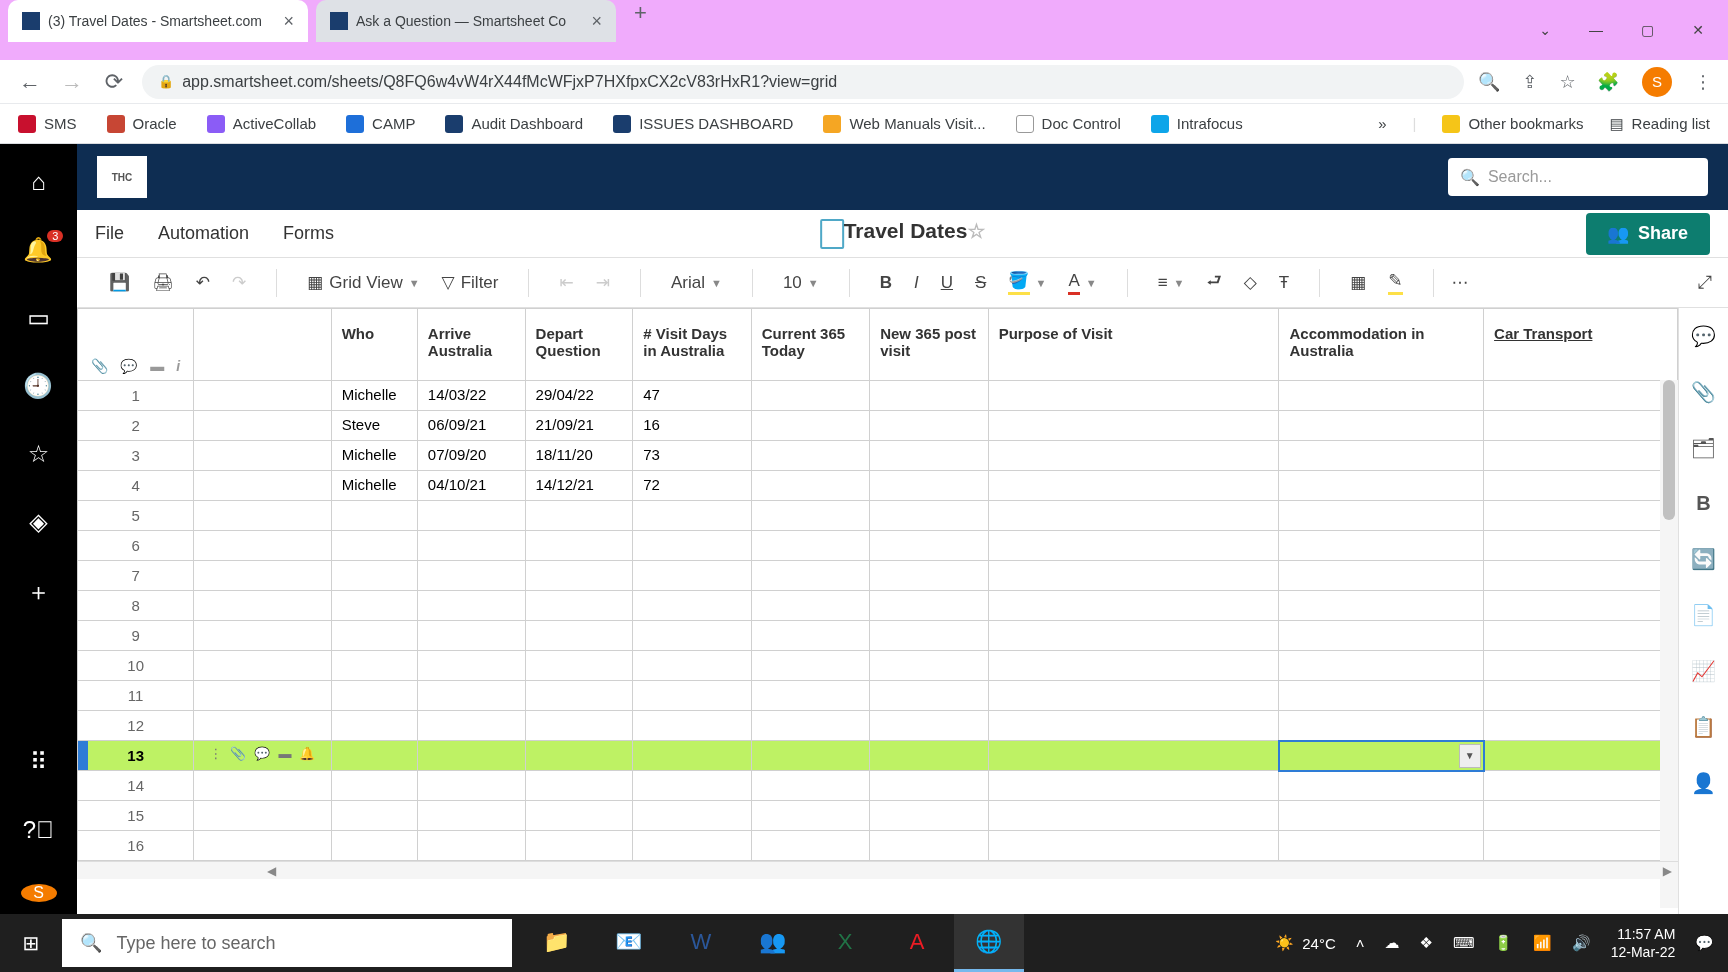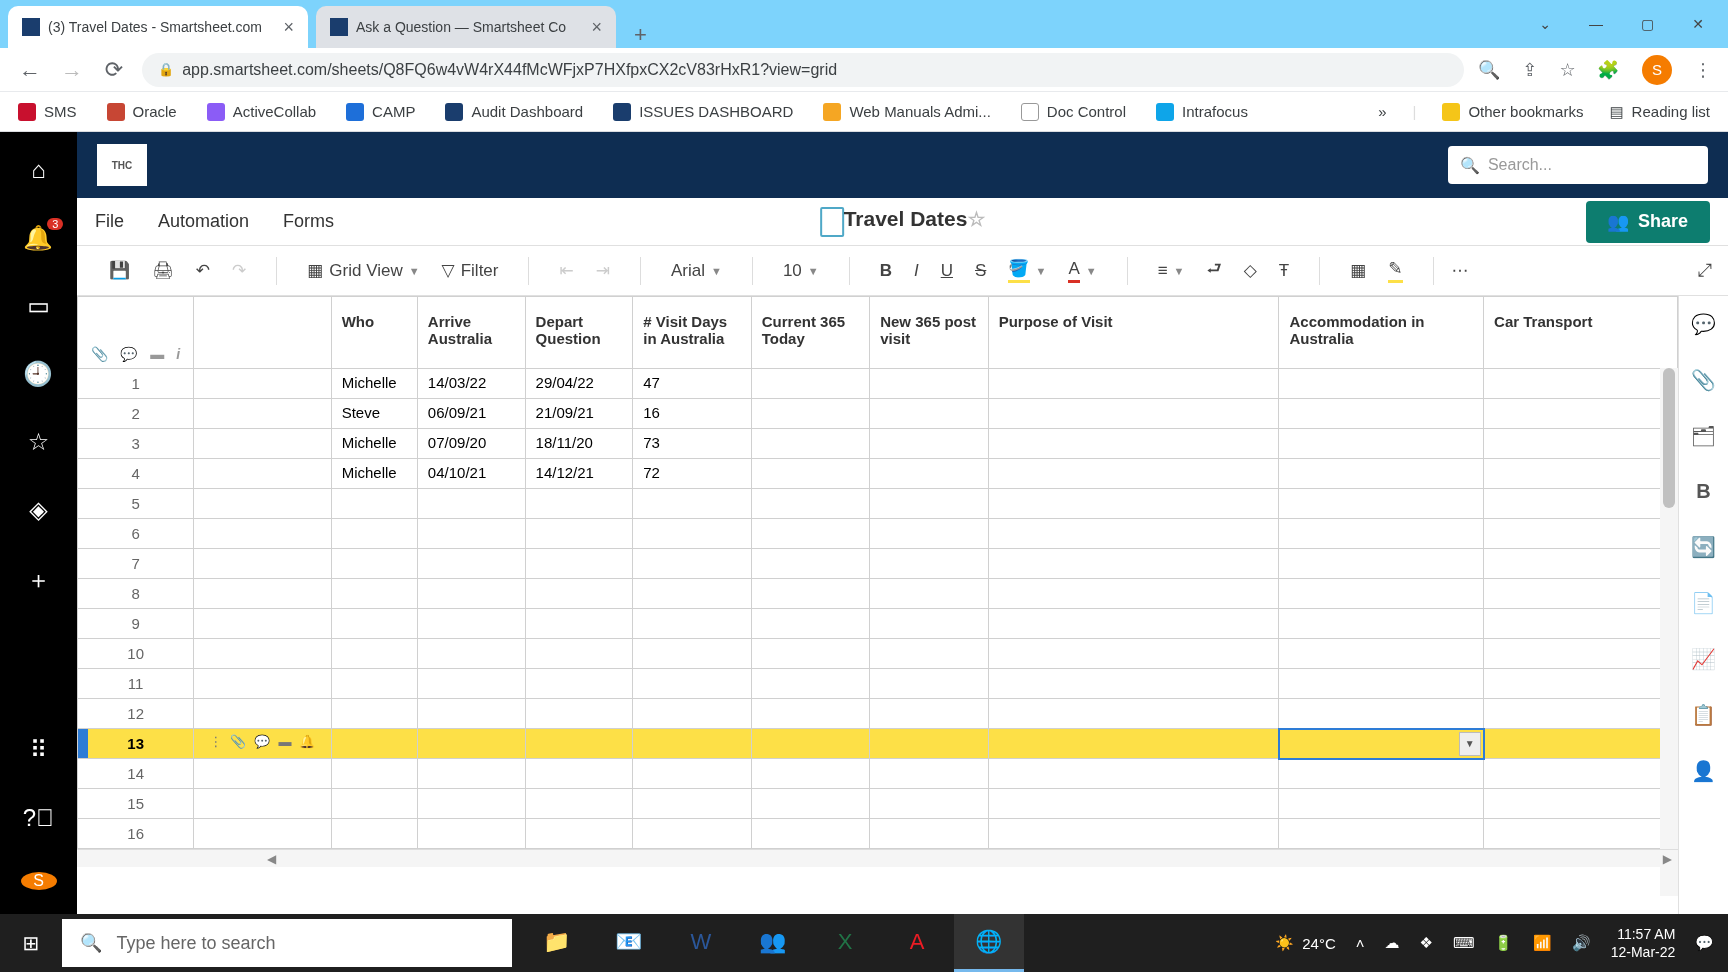--- a/index.html
+++ b/index.html
@@ -6,7 +6,7 @@
 body{width:1728px;height:972px;overflow:hidden;background:#f1f3f4;position:relative}
 
 
-.browser-top{height:48px;background:#7dd3fc;display:flex;align-items:flex-end}
+.browser-top{height:60px;background:#f0abfc;display:flex;}
 .tab{height:42px;background:#fff;border-radius:10px 10px 0 0;display:flex;align-items:center;padding:0 14px;margin-left:8px;min-width:300px;font-size:14px;color:#3c4043;gap:8px}
 .tab.inactive{background:#dee1e6}
 .tab-icon{width:18px;height:18px;background:#1a3d6d;display:inline-block}

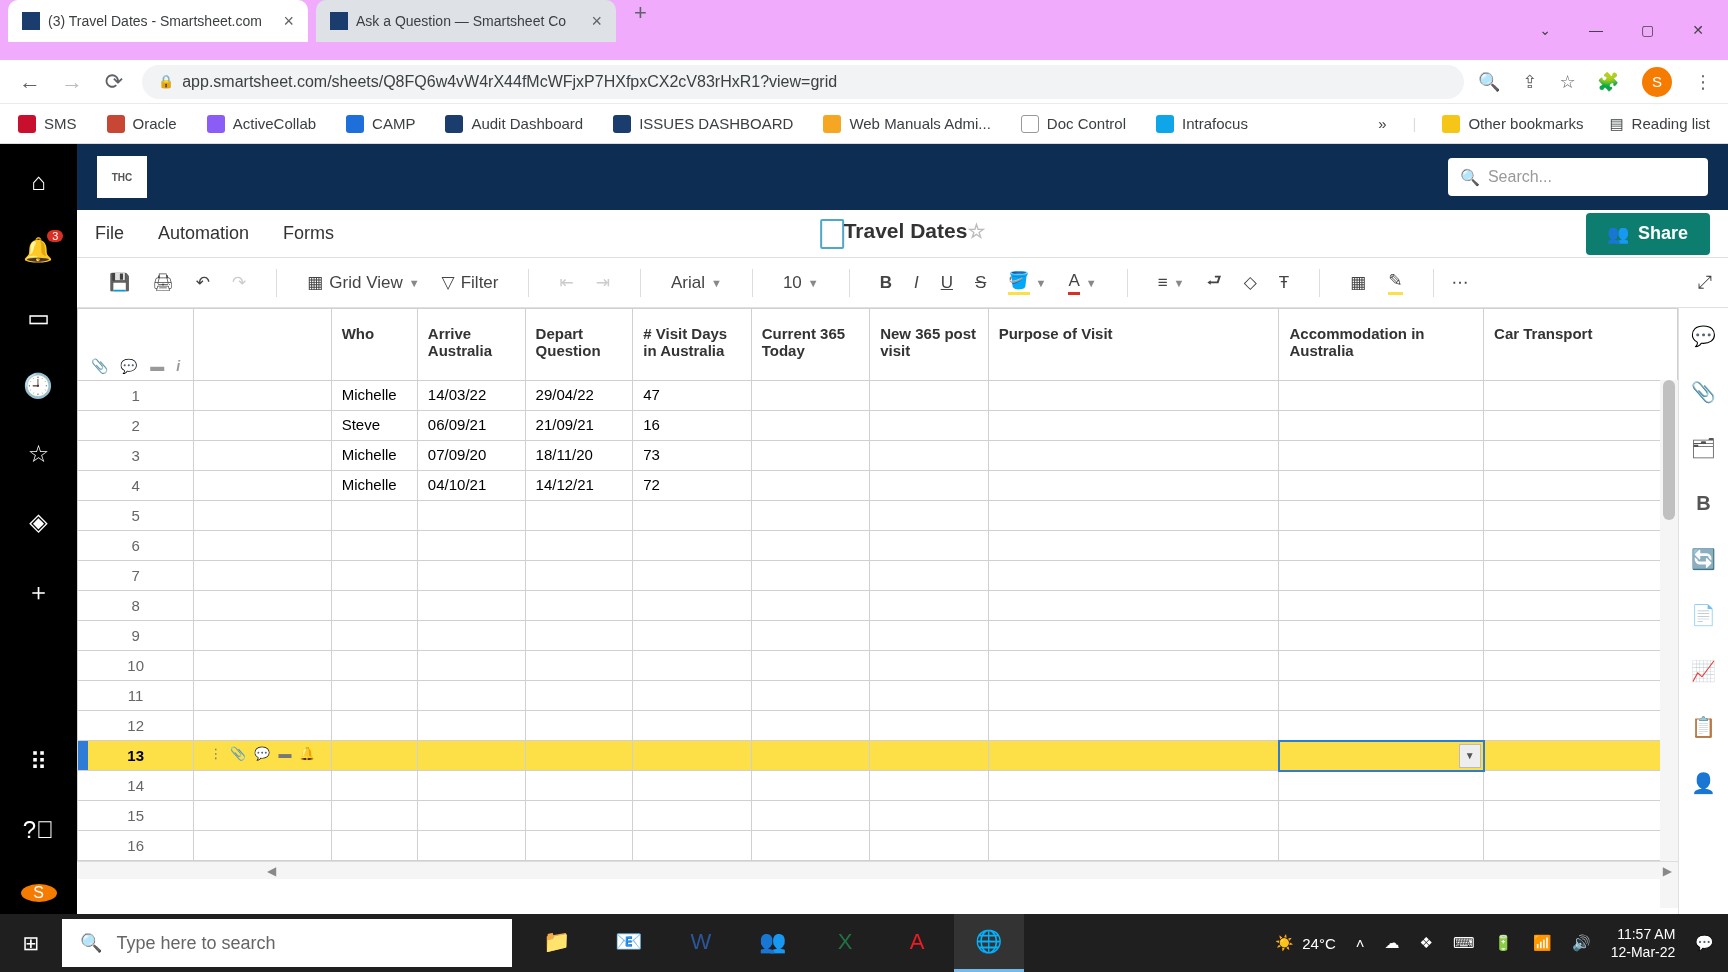--- a/index.html
+++ b/index.html
@@ -158,7 +158,7 @@
     </span>
   <span class="bm-item">
       <span class="bm-ico" style="background:#f5a623"></span>
-      <span>Web Manuals Admi...</span>
+      <span>Web Manuals Visit...</span>
     </span>
   <span class="bm-item">
       <span class="bm-ico" style="background:#fff;border:1px solid #999"></span>

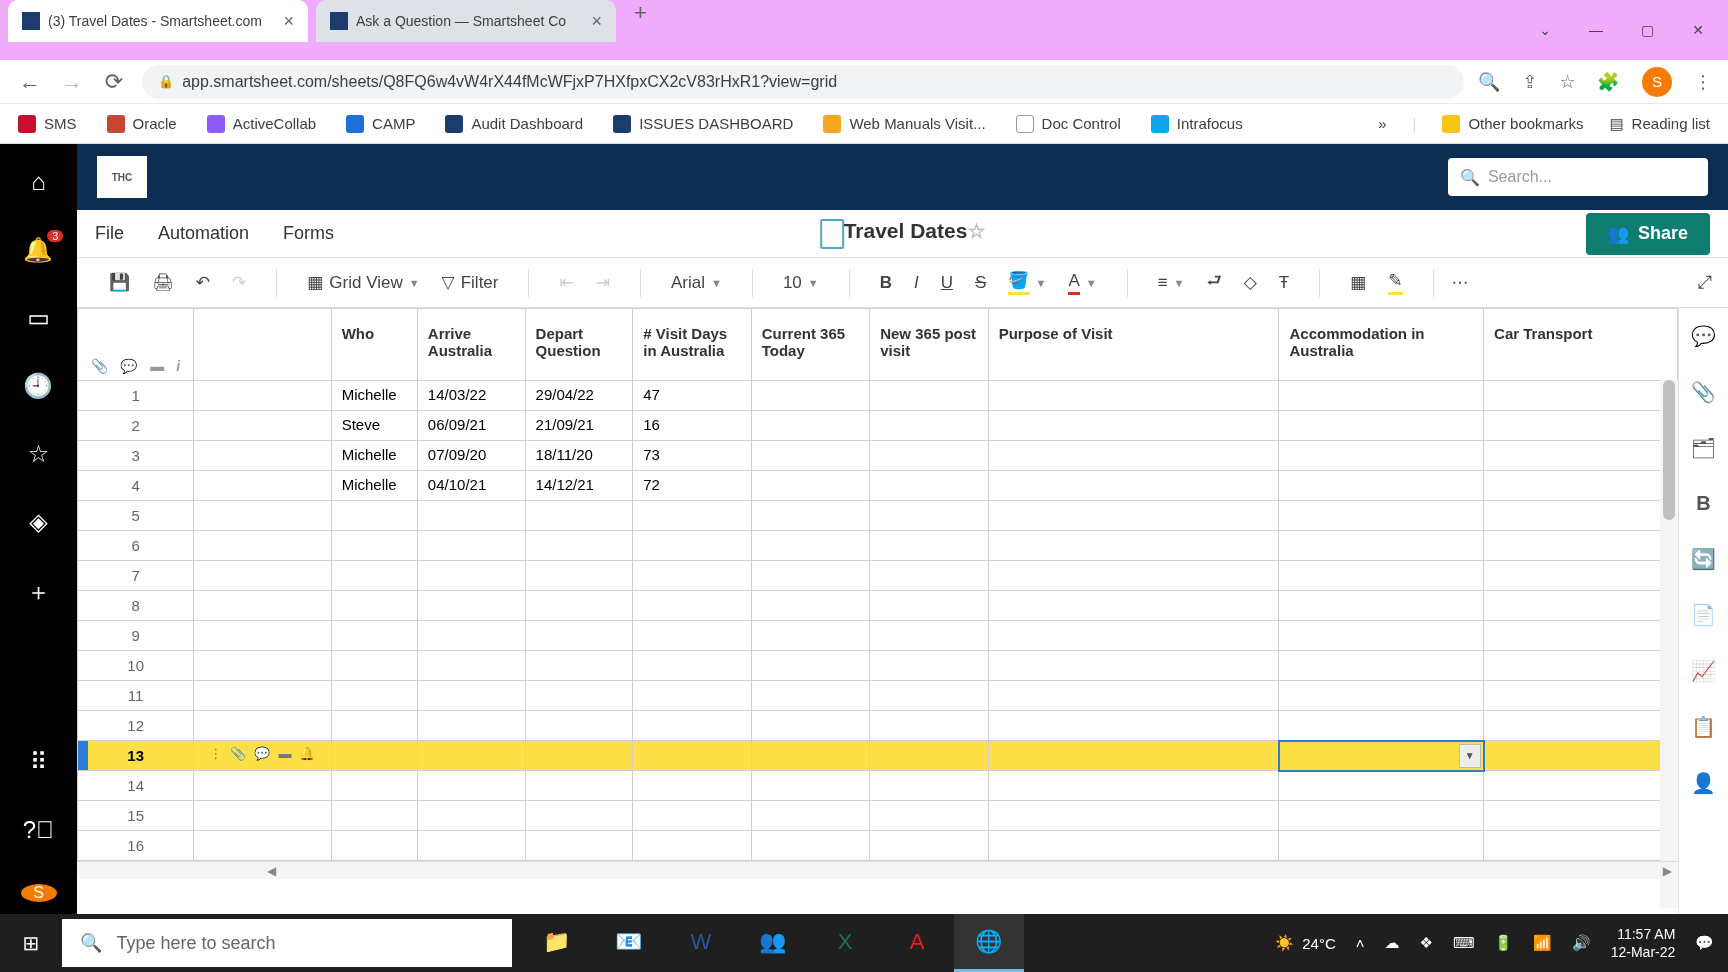--- a/index.html
+++ b/index.html
@@ -315,7 +315,7 @@
                 <th style="width: 110px;">New 365 post visit</th>
                 <th style="width: 270px;">Purpose of Visit</th>
                 <th style="width: 190px;">Accommodation in Australia</th>
-                <th style="width: 180px;">Car Transport</th>
+                <th style="width: 180px; text-decoration: underline;">Car Transport</th>
               </tr>
           </thead>
           <tbody id="grid-body">

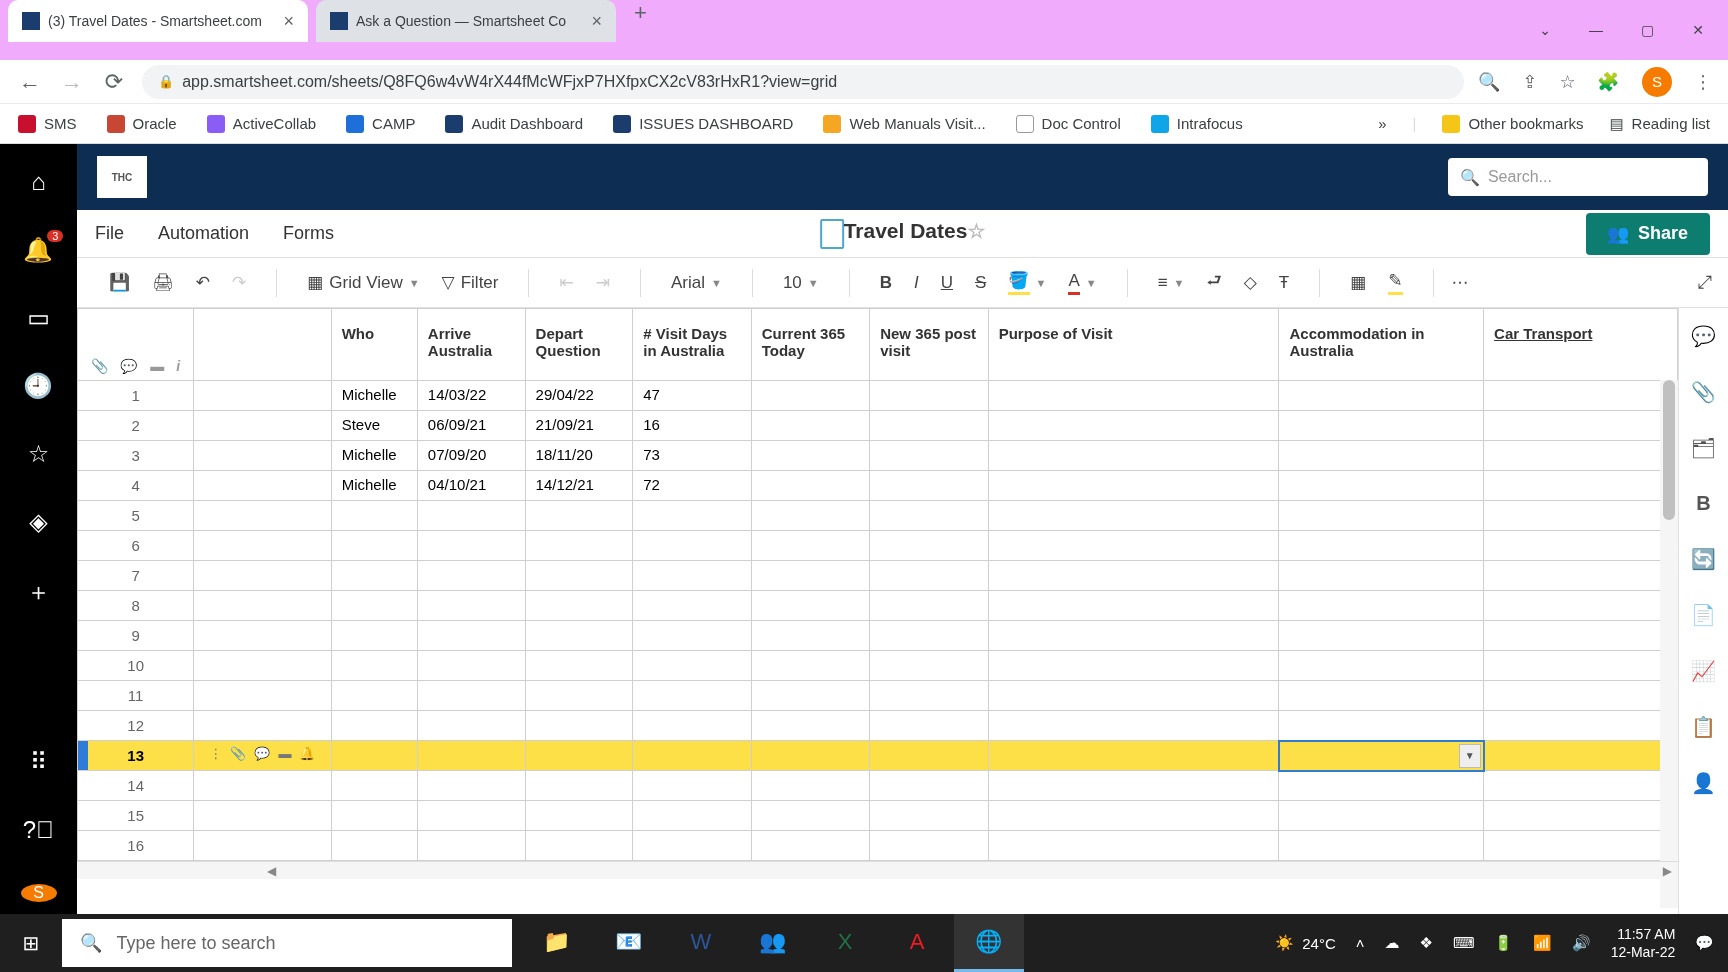--- a/index.html
+++ b/index.html
@@ -68,7 +68,7 @@
 .icon-head{position:absolute;bottom:6px;left:0;right:0;display:flex;justify-content:center;gap:12px;color:#999;font-size:14px}
 td{padding:5px 10px;height:30px;background:#fff}
 td.num{}
-tr.selected td,tr.selected .rownum{background:#fde047}
+tr.selected td,tr.selected .rownum{background:#bef264}
 tr.selected .rownum{color:#000;font-weight:700}
 .sel-handle{position:absolute;left:0;top:0;bottom:0;width:10px;background:#2e7cd6}
 .row-icons{display:flex;gap:8px;color:#777;font-size:13px;justify-content:center;align-items:center}

